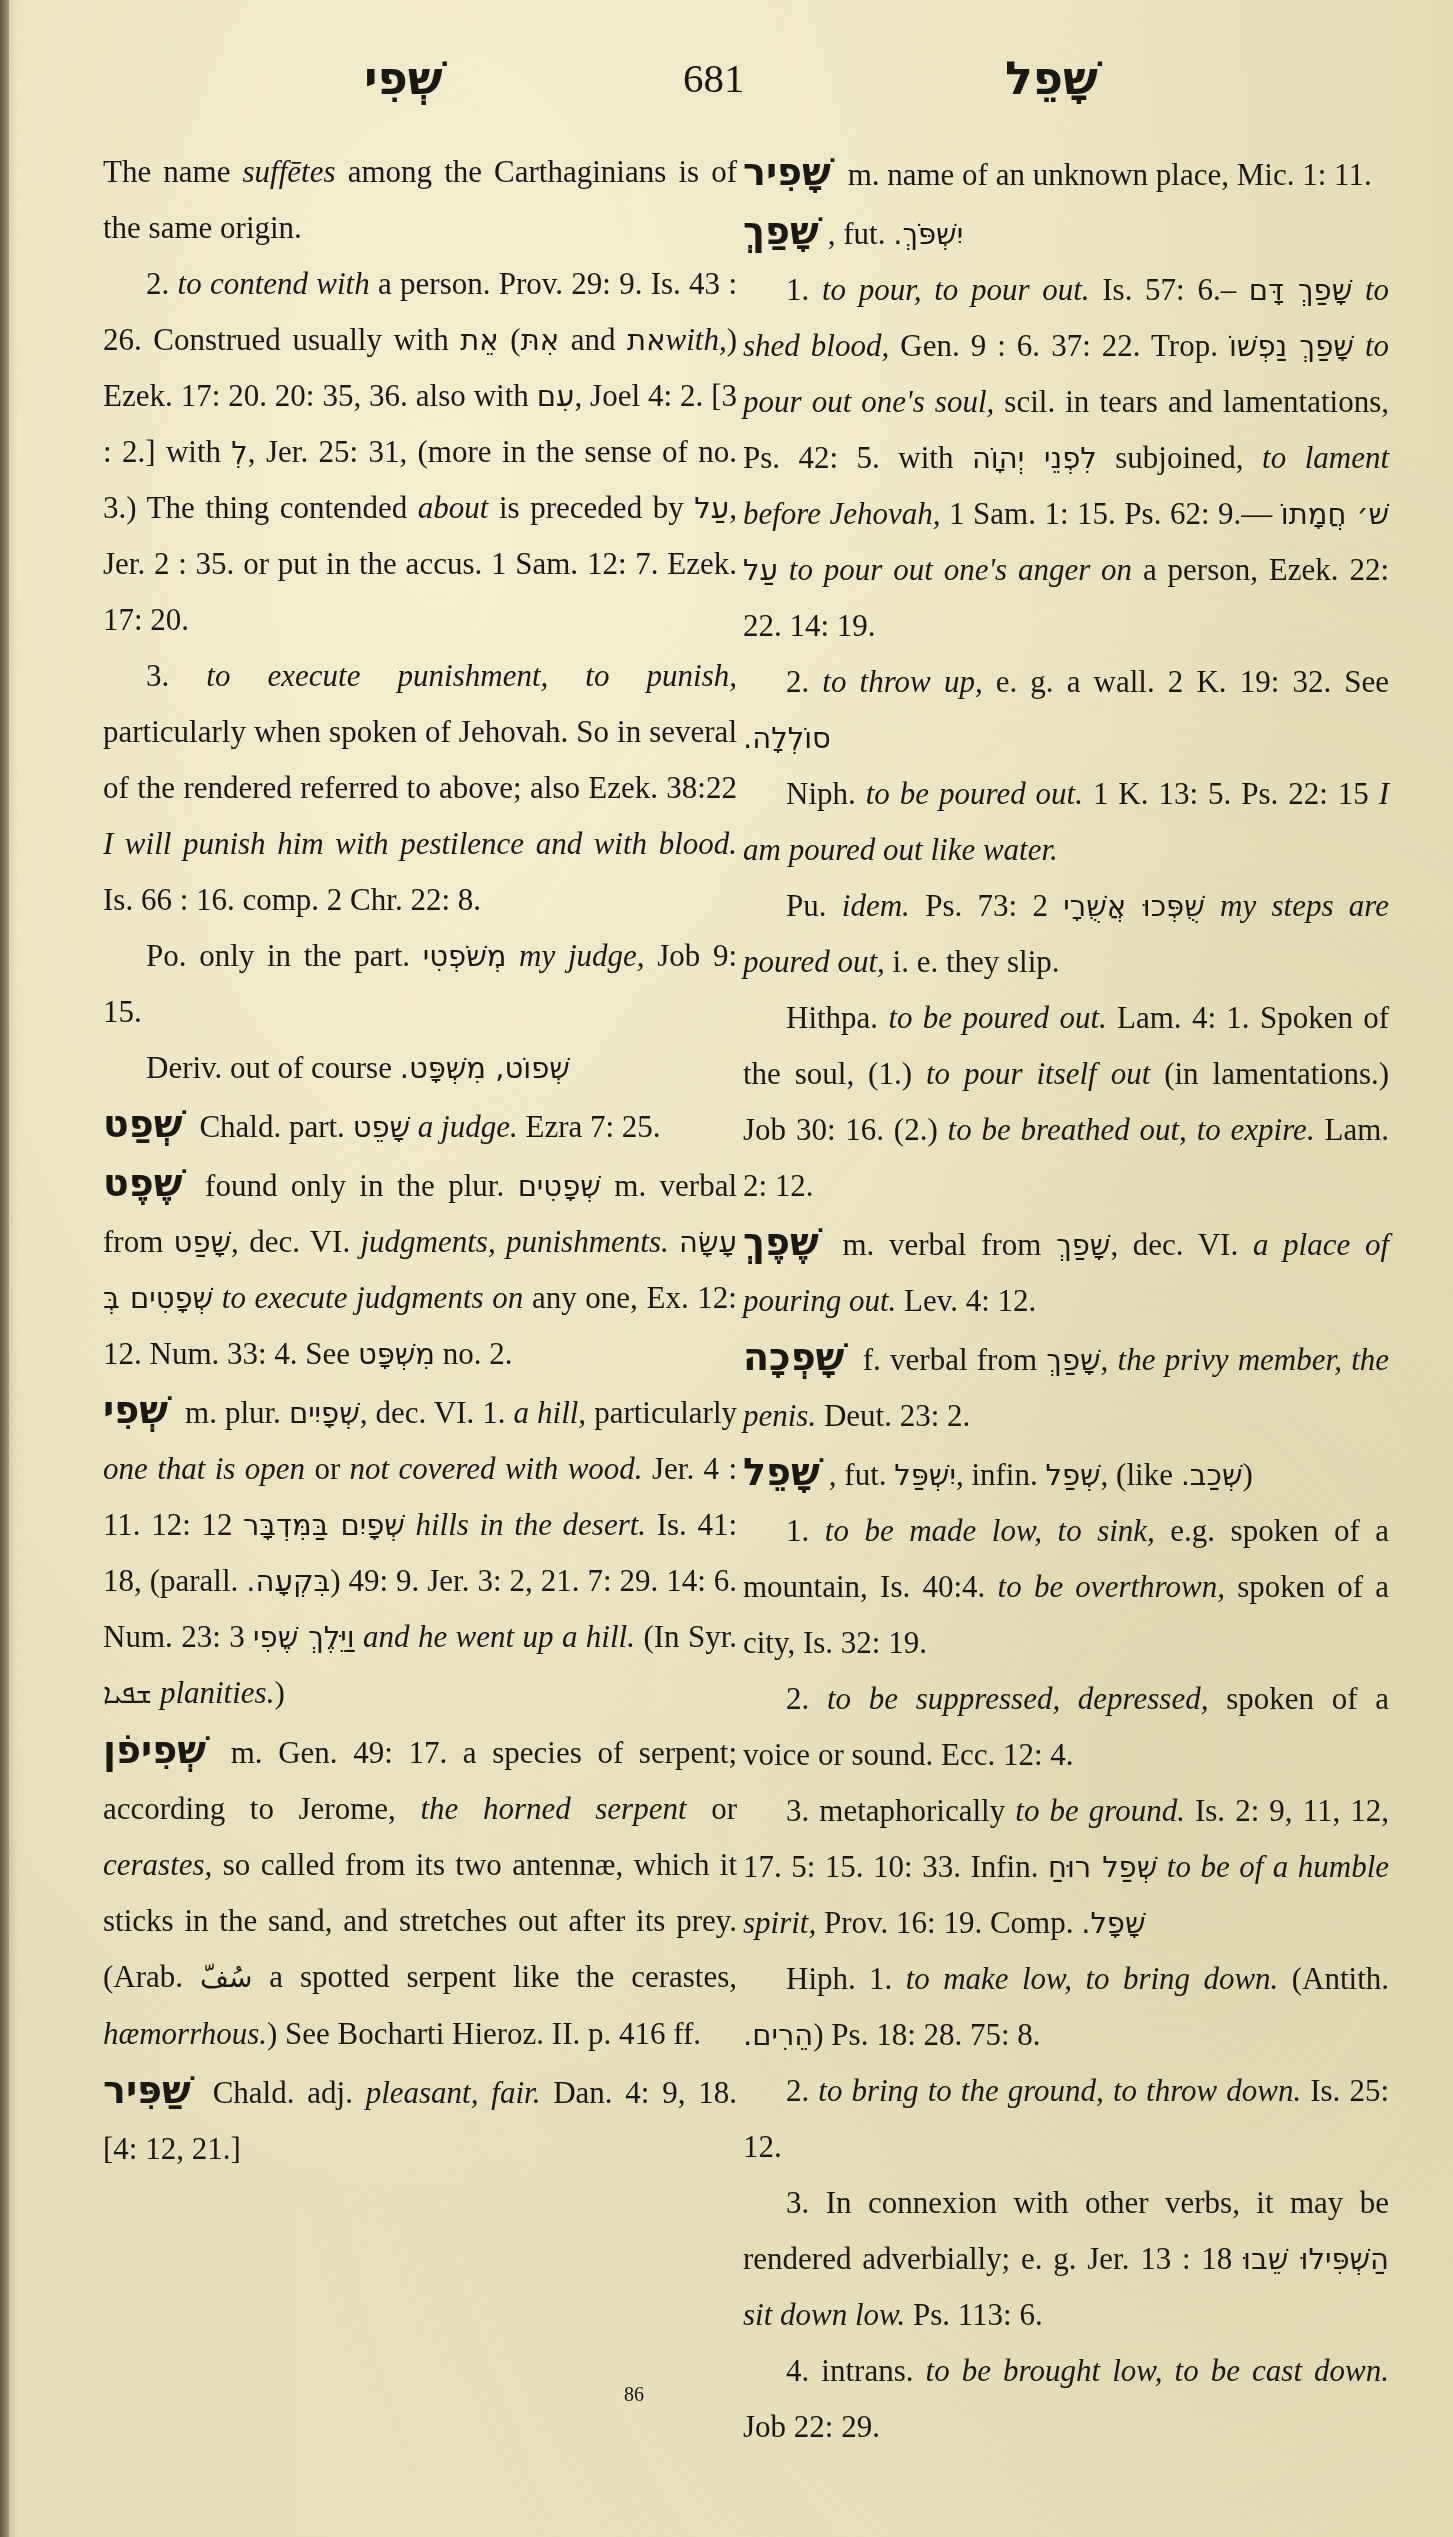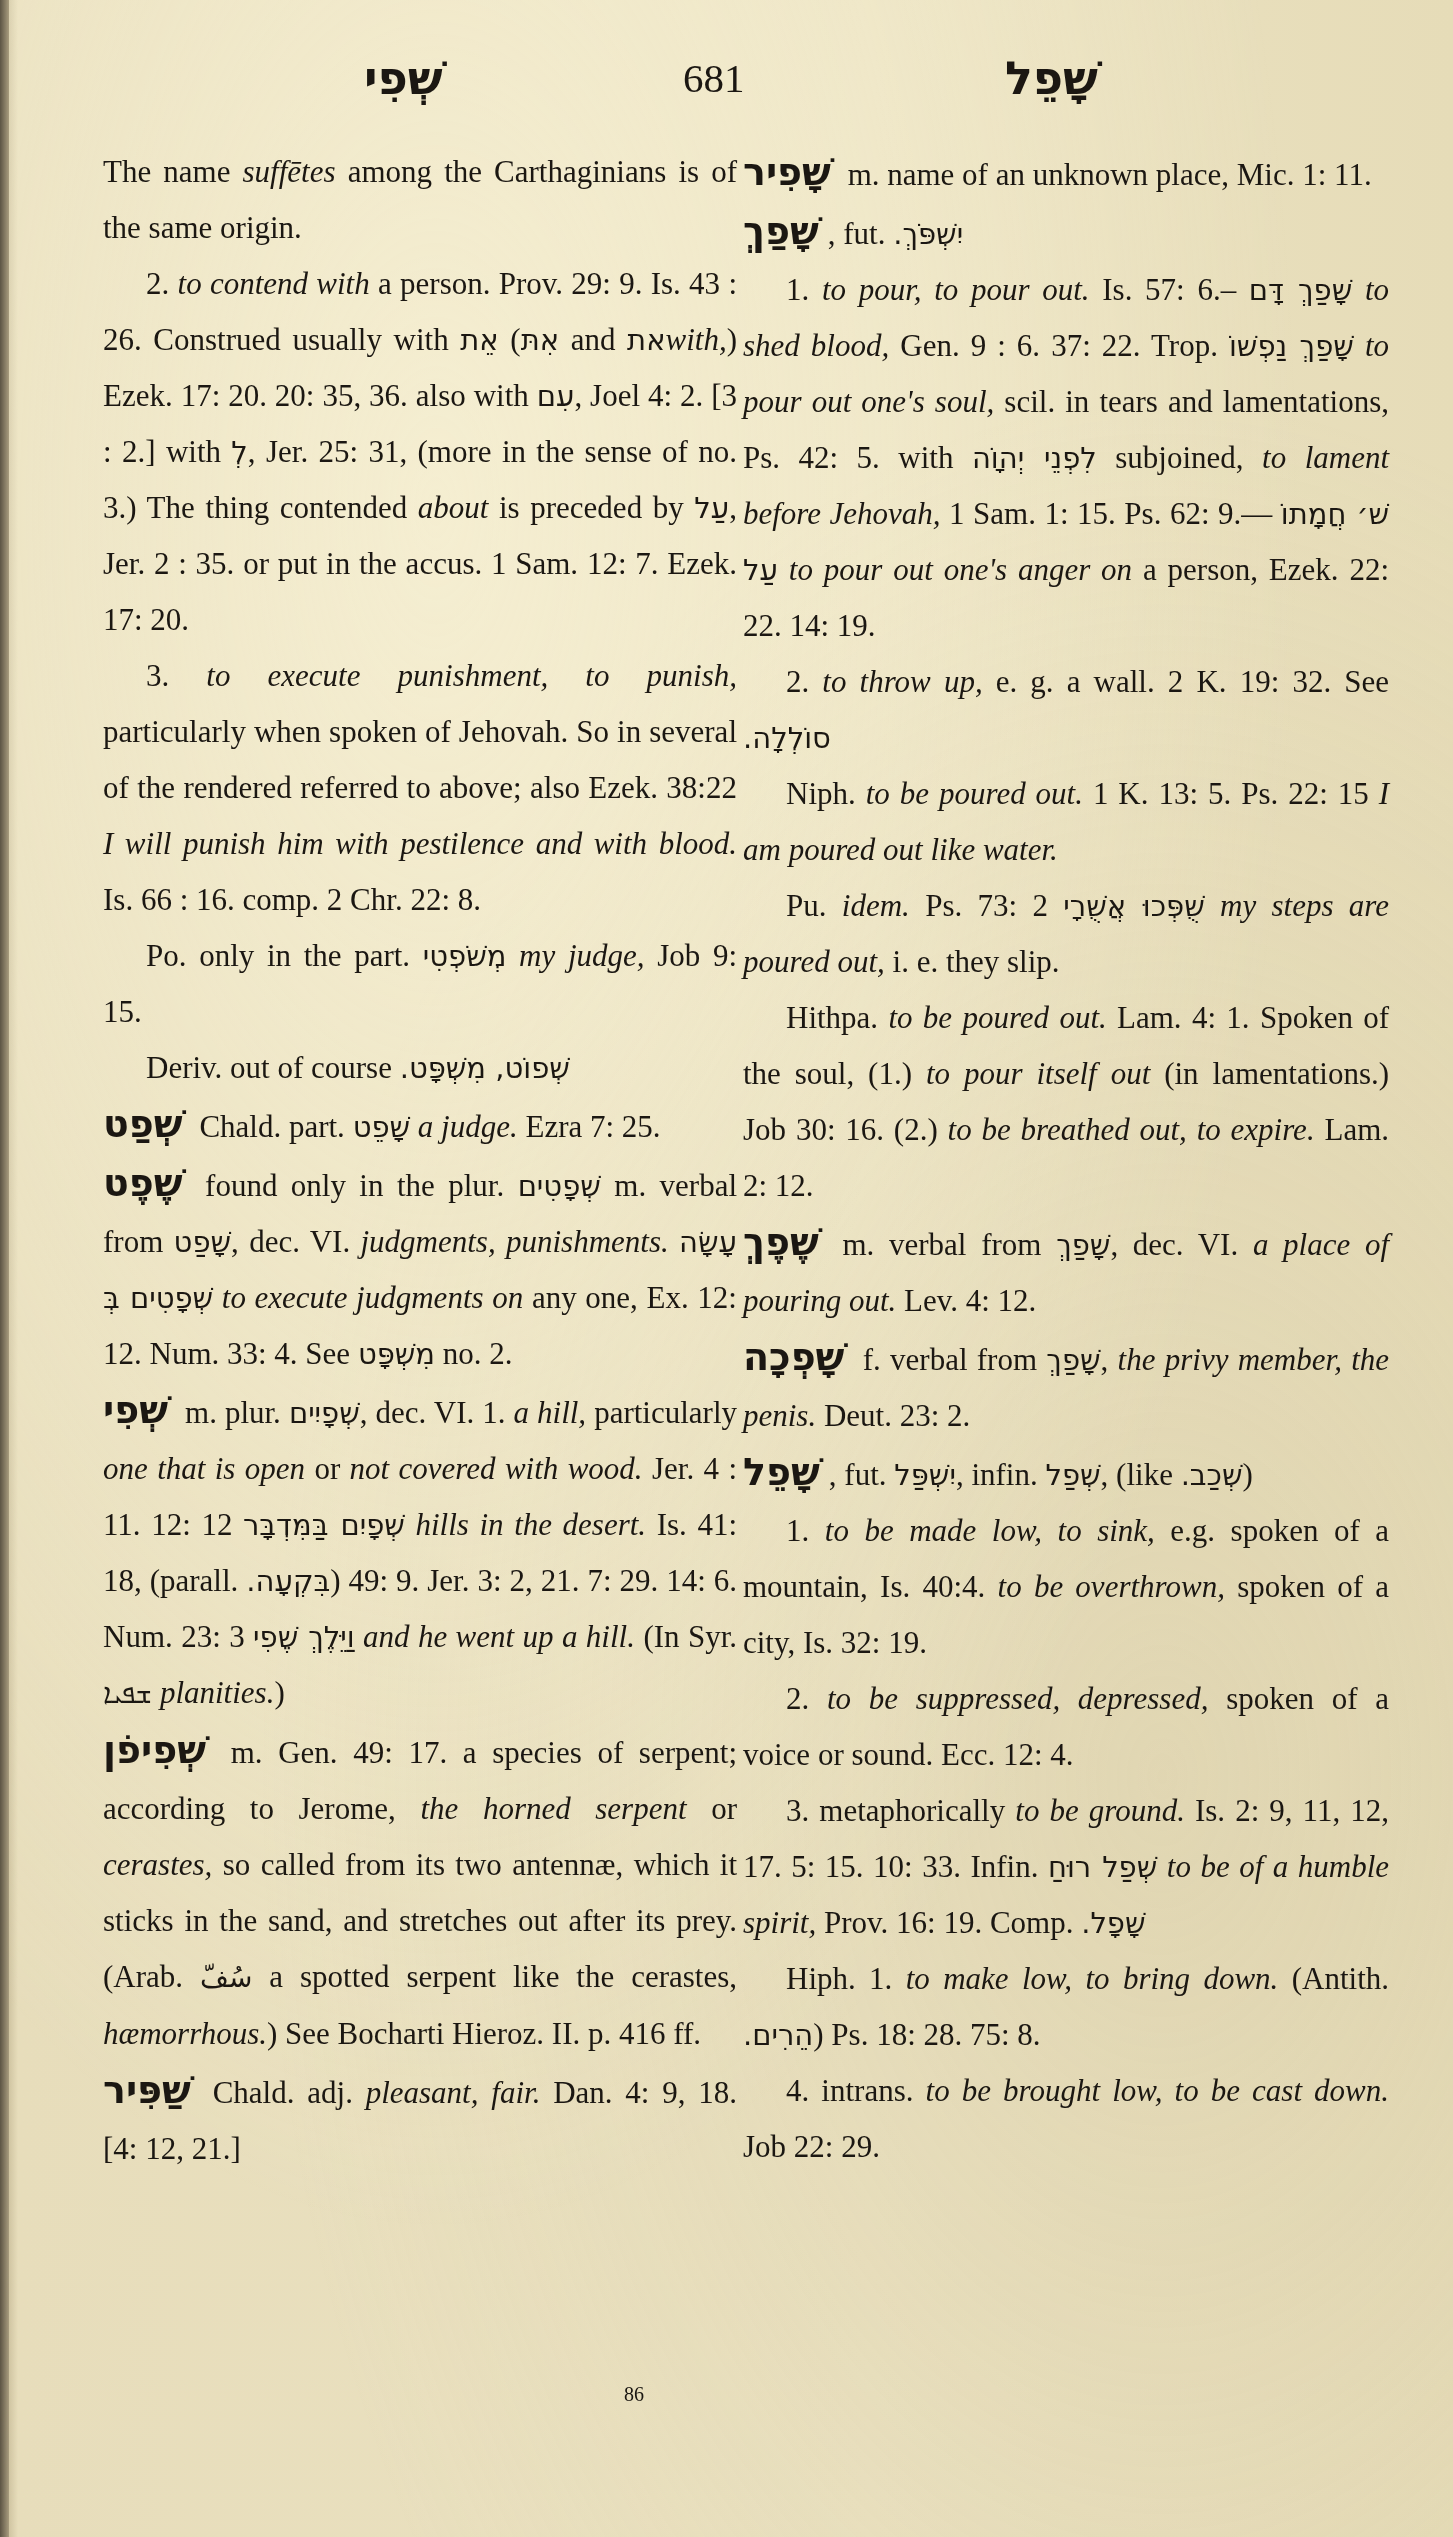--- a/index.html
+++ b/index.html
@@ -312,6 +312,11 @@
       <span class="heb">הֵרִים.</span><span>) Ps. 18: 28. 75: 8.</span>
     </p>
     <p class="p indent">
+      <span>2.</span>
+      <i>to bring to the ground, to throw down.</i>
+      <span>Is. 25: 12.</span>
+    </p>
+    <p class="p indent">
       <span>4. intrans.</span>
       <i>to be brought low, to be cast down.</i>
       <span>Job 22: 29.</span>

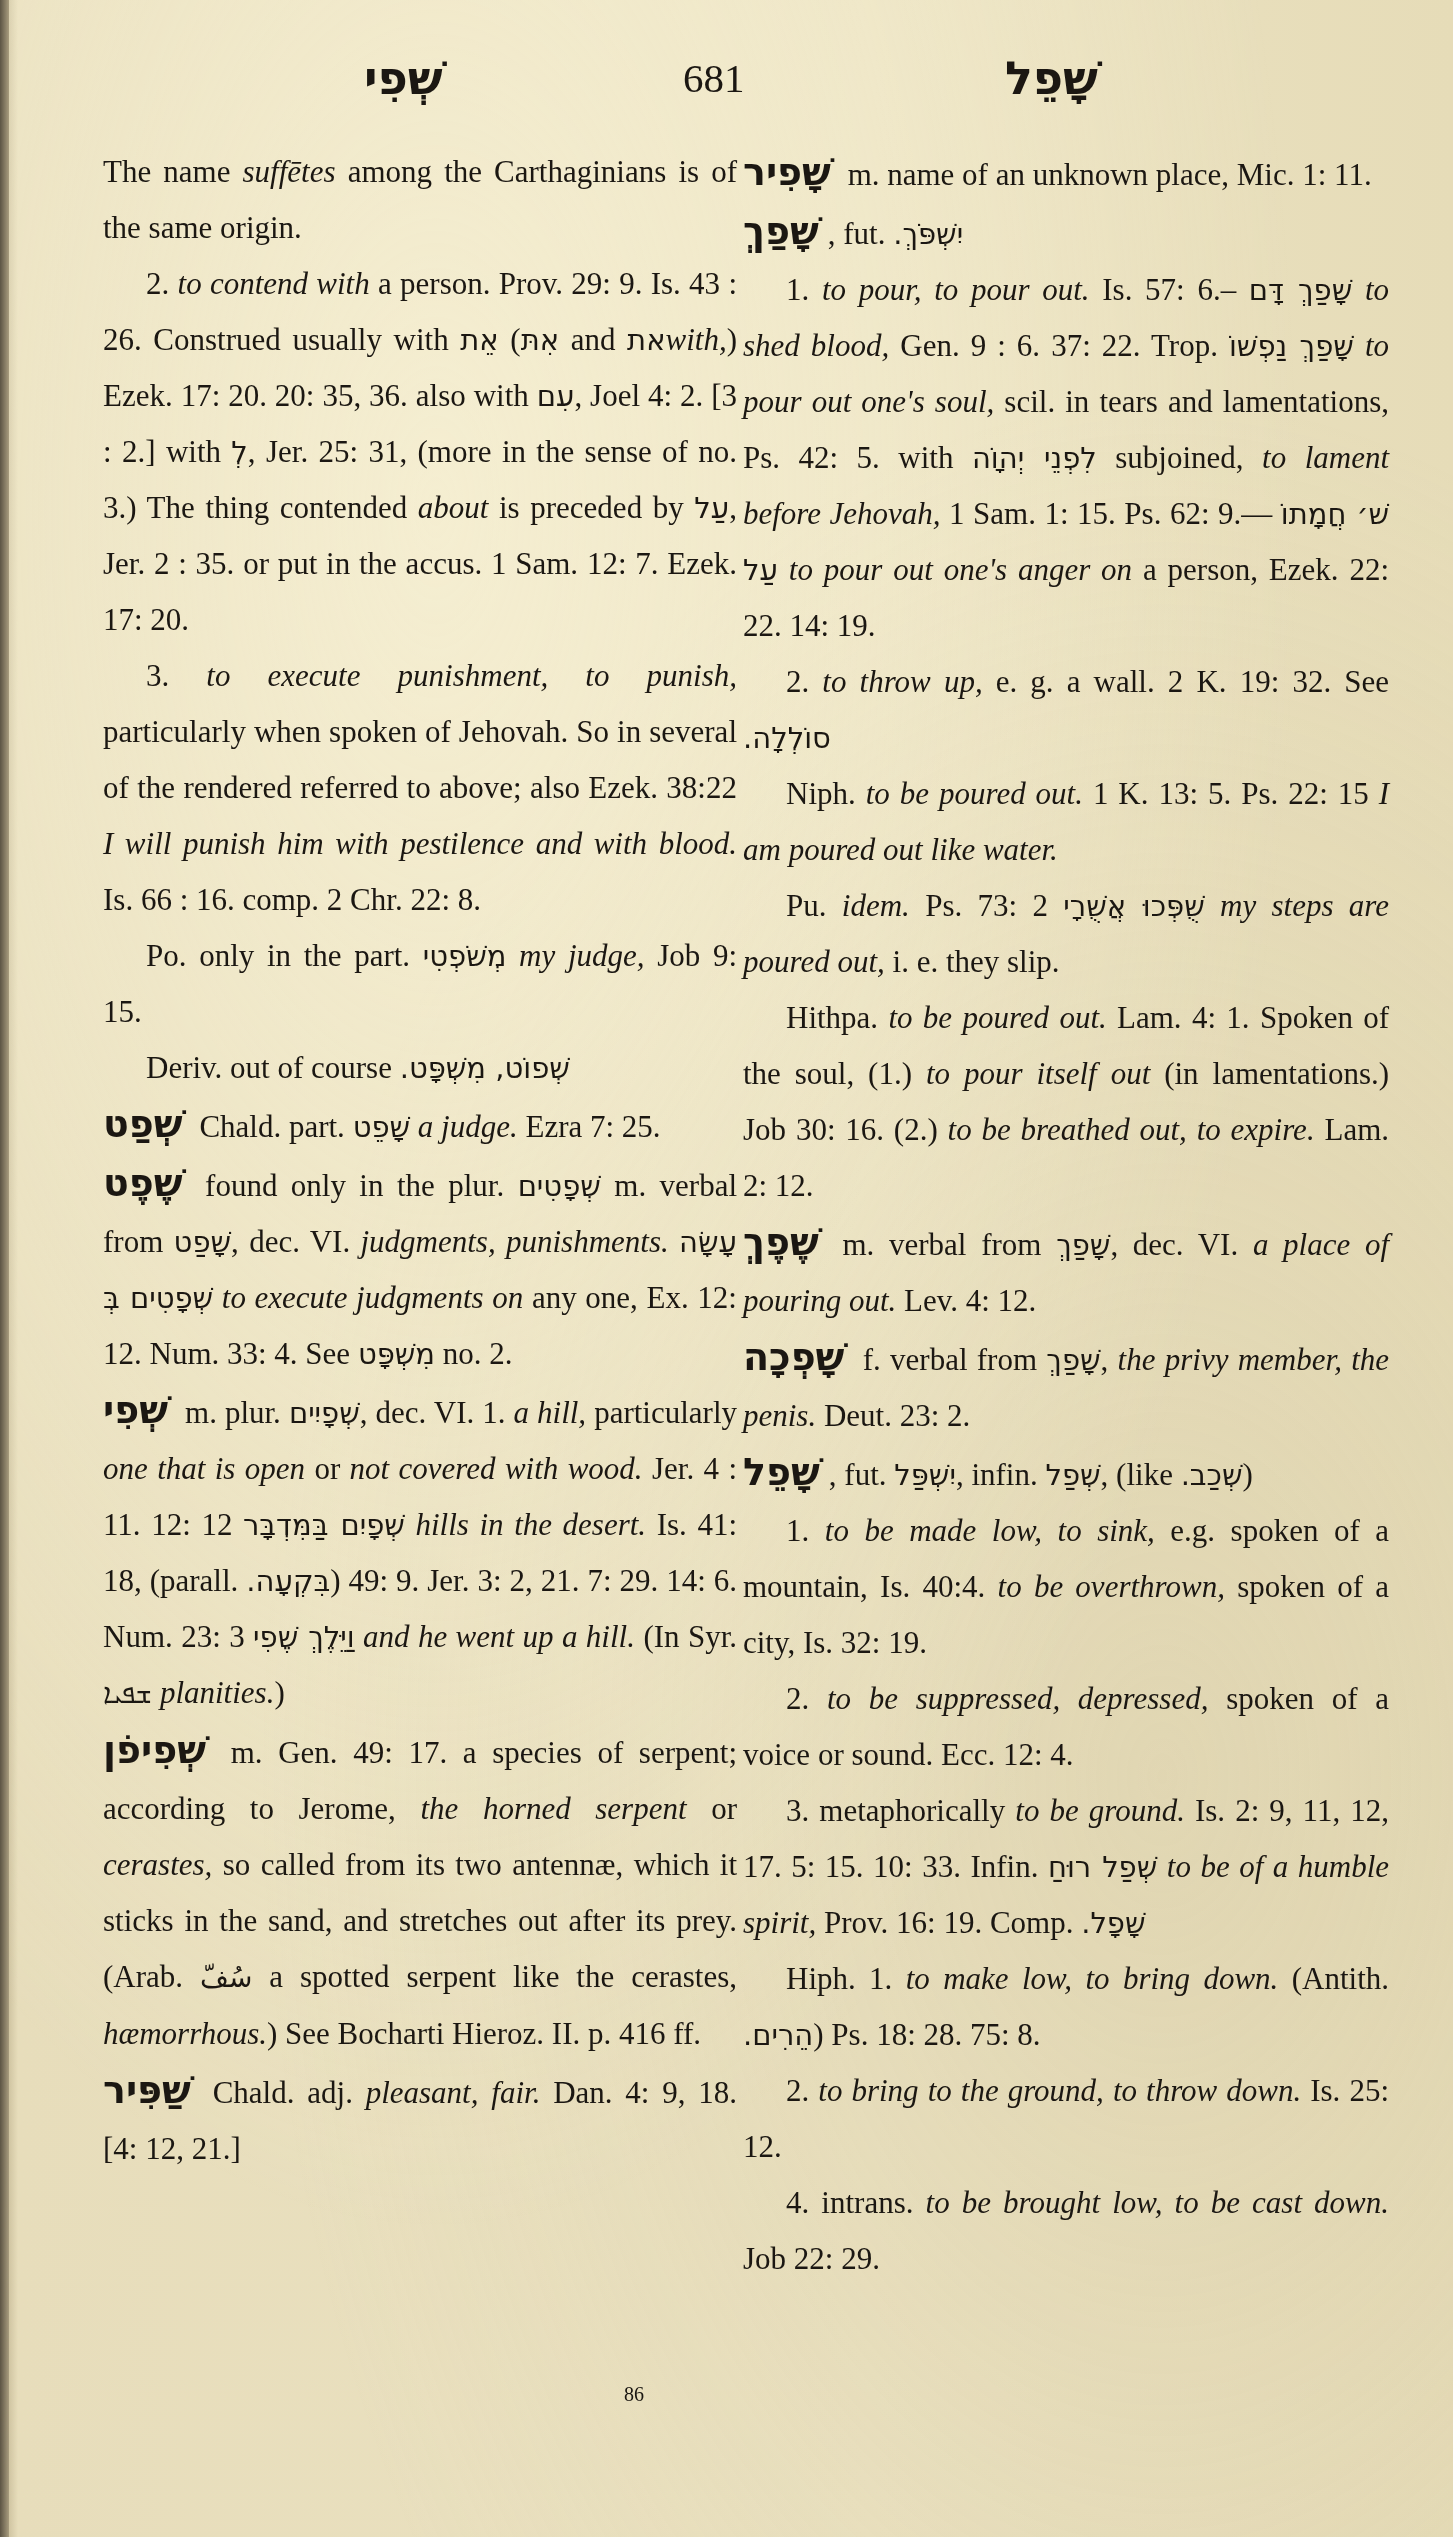--- a/index.html
+++ b/index.html
@@ -317,6 +317,12 @@
       <span>Is. 25: 12.</span>
     </p>
     <p class="p indent">
+      <span>3. In connexion with other verbs, it may be rendered adverbially; e. g. Jer. 13 : 18</span>
+      <span class="heb">הַשְׁפִּילוּ שֵׁבוּ</span>
+      <i>sit down low.</i>
+      <span>Ps. 113: 6.</span>
+    </p>
+    <p class="p indent">
       <span>4. intrans.</span>
       <i>to be brought low, to be cast down.</i>
       <span>Job 22: 29.</span>

